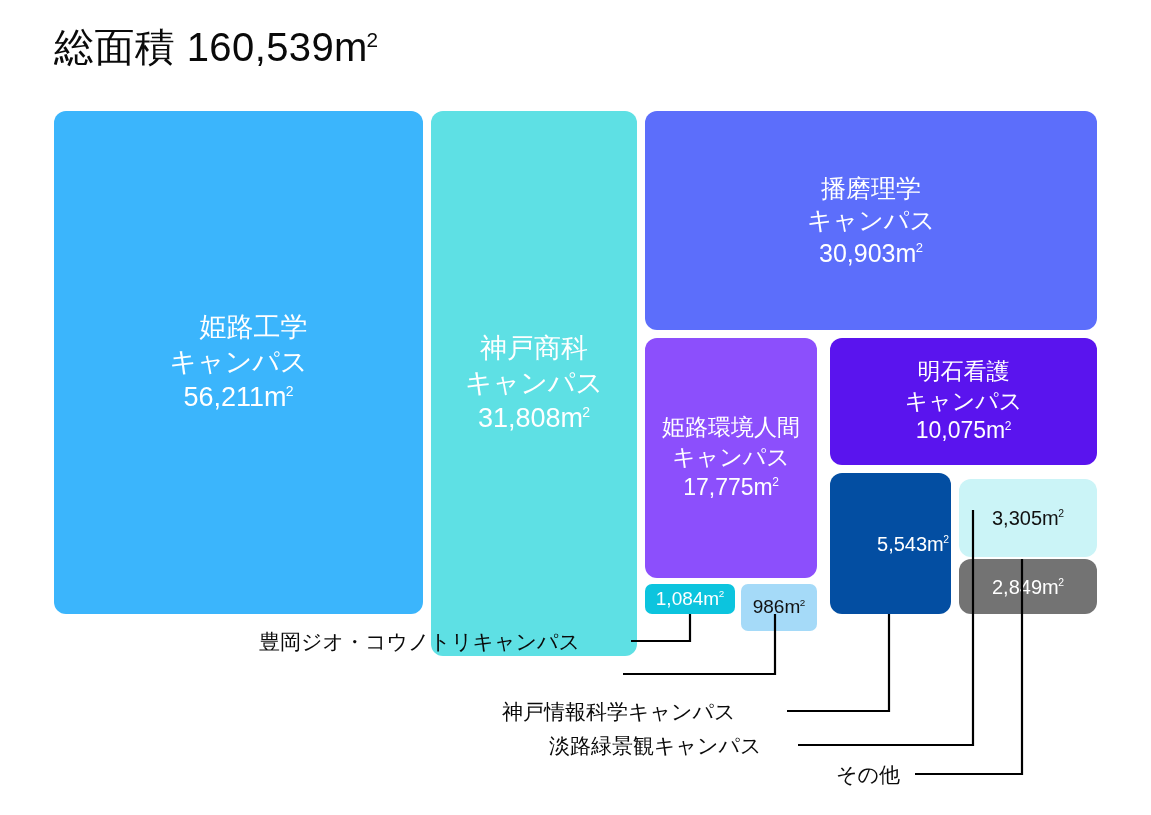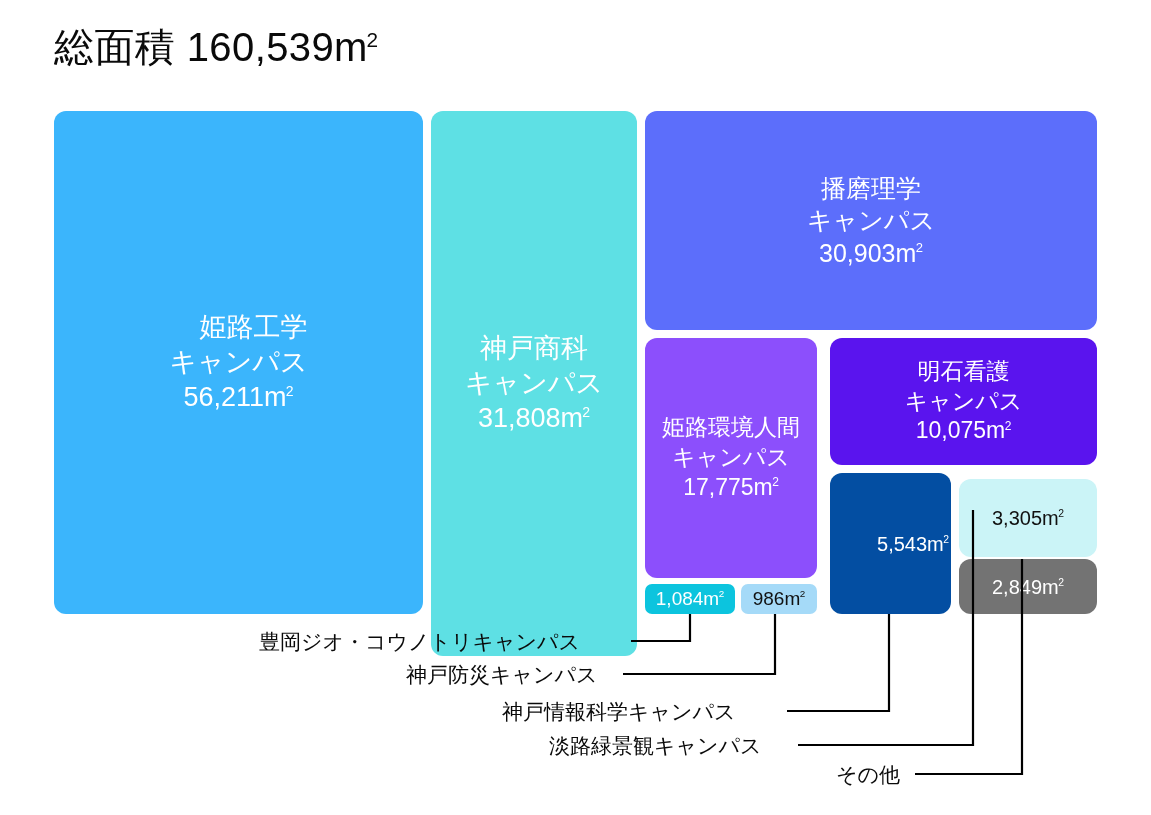--- a/index.html
+++ b/index.html
@@ -138,7 +138,7 @@
     <span class="t-val"><span>1,084m</span><span class="sup">2</span></span>
   </div>
 
-  <div class="tile f-xxs txt-dark" style="left:741px; top:584px; width:76px; height:30px; background:#a5daf8;">
+  <div class="tile f-xxs txt-dark" style="left:741px; top:584px; width:76px; height:47px; background:#a5daf8;">
     <span class="t-val"><span>986m</span><span class="sup">2</span></span>
   </div>
 

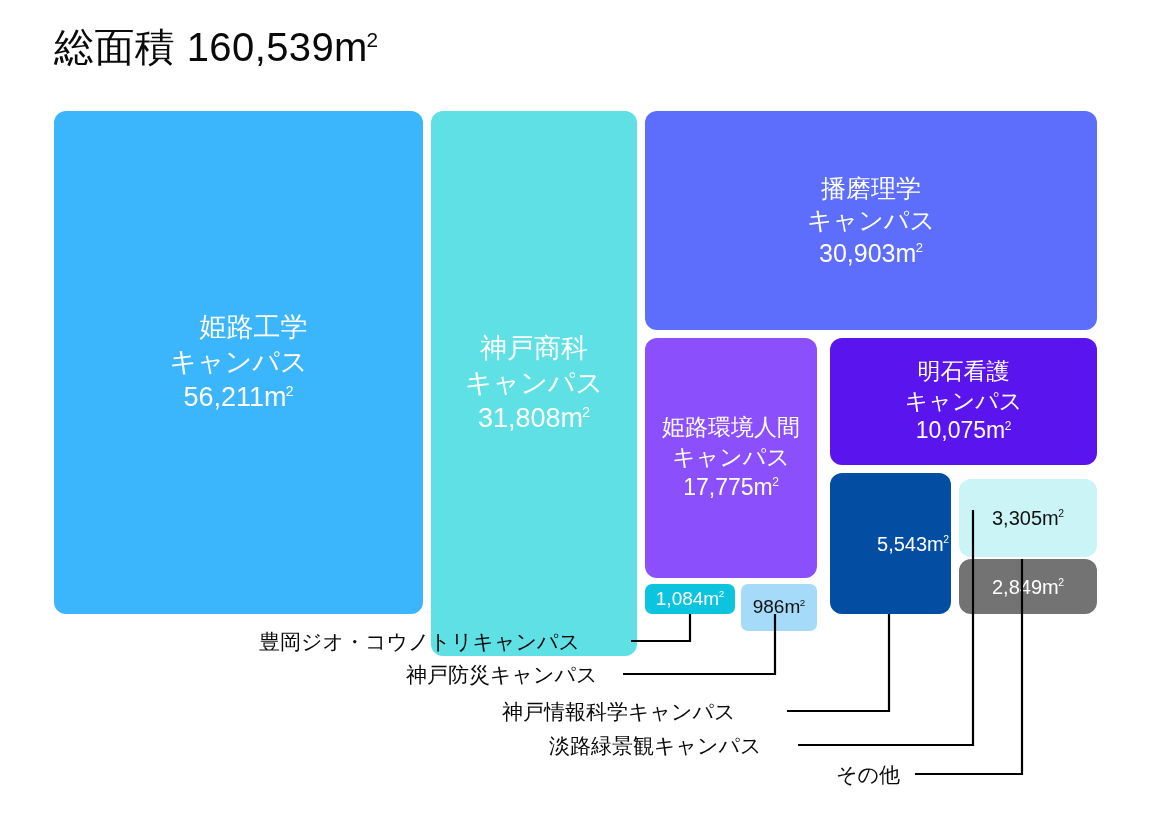--- a/index.html
+++ b/index.html
@@ -175,7 +175,6 @@
 
   <div class="callout" style="left:259px; top:631px;">豊岡ジオ・コウノトリキャンパス</div>
 
-  <div class="callout" style="left:406px; top:664px;">神戸防災キャンパス</div>
 
   <div class="callout" style="left:502px; top:701px;">神戸情報科学キャンパス</div>
 

